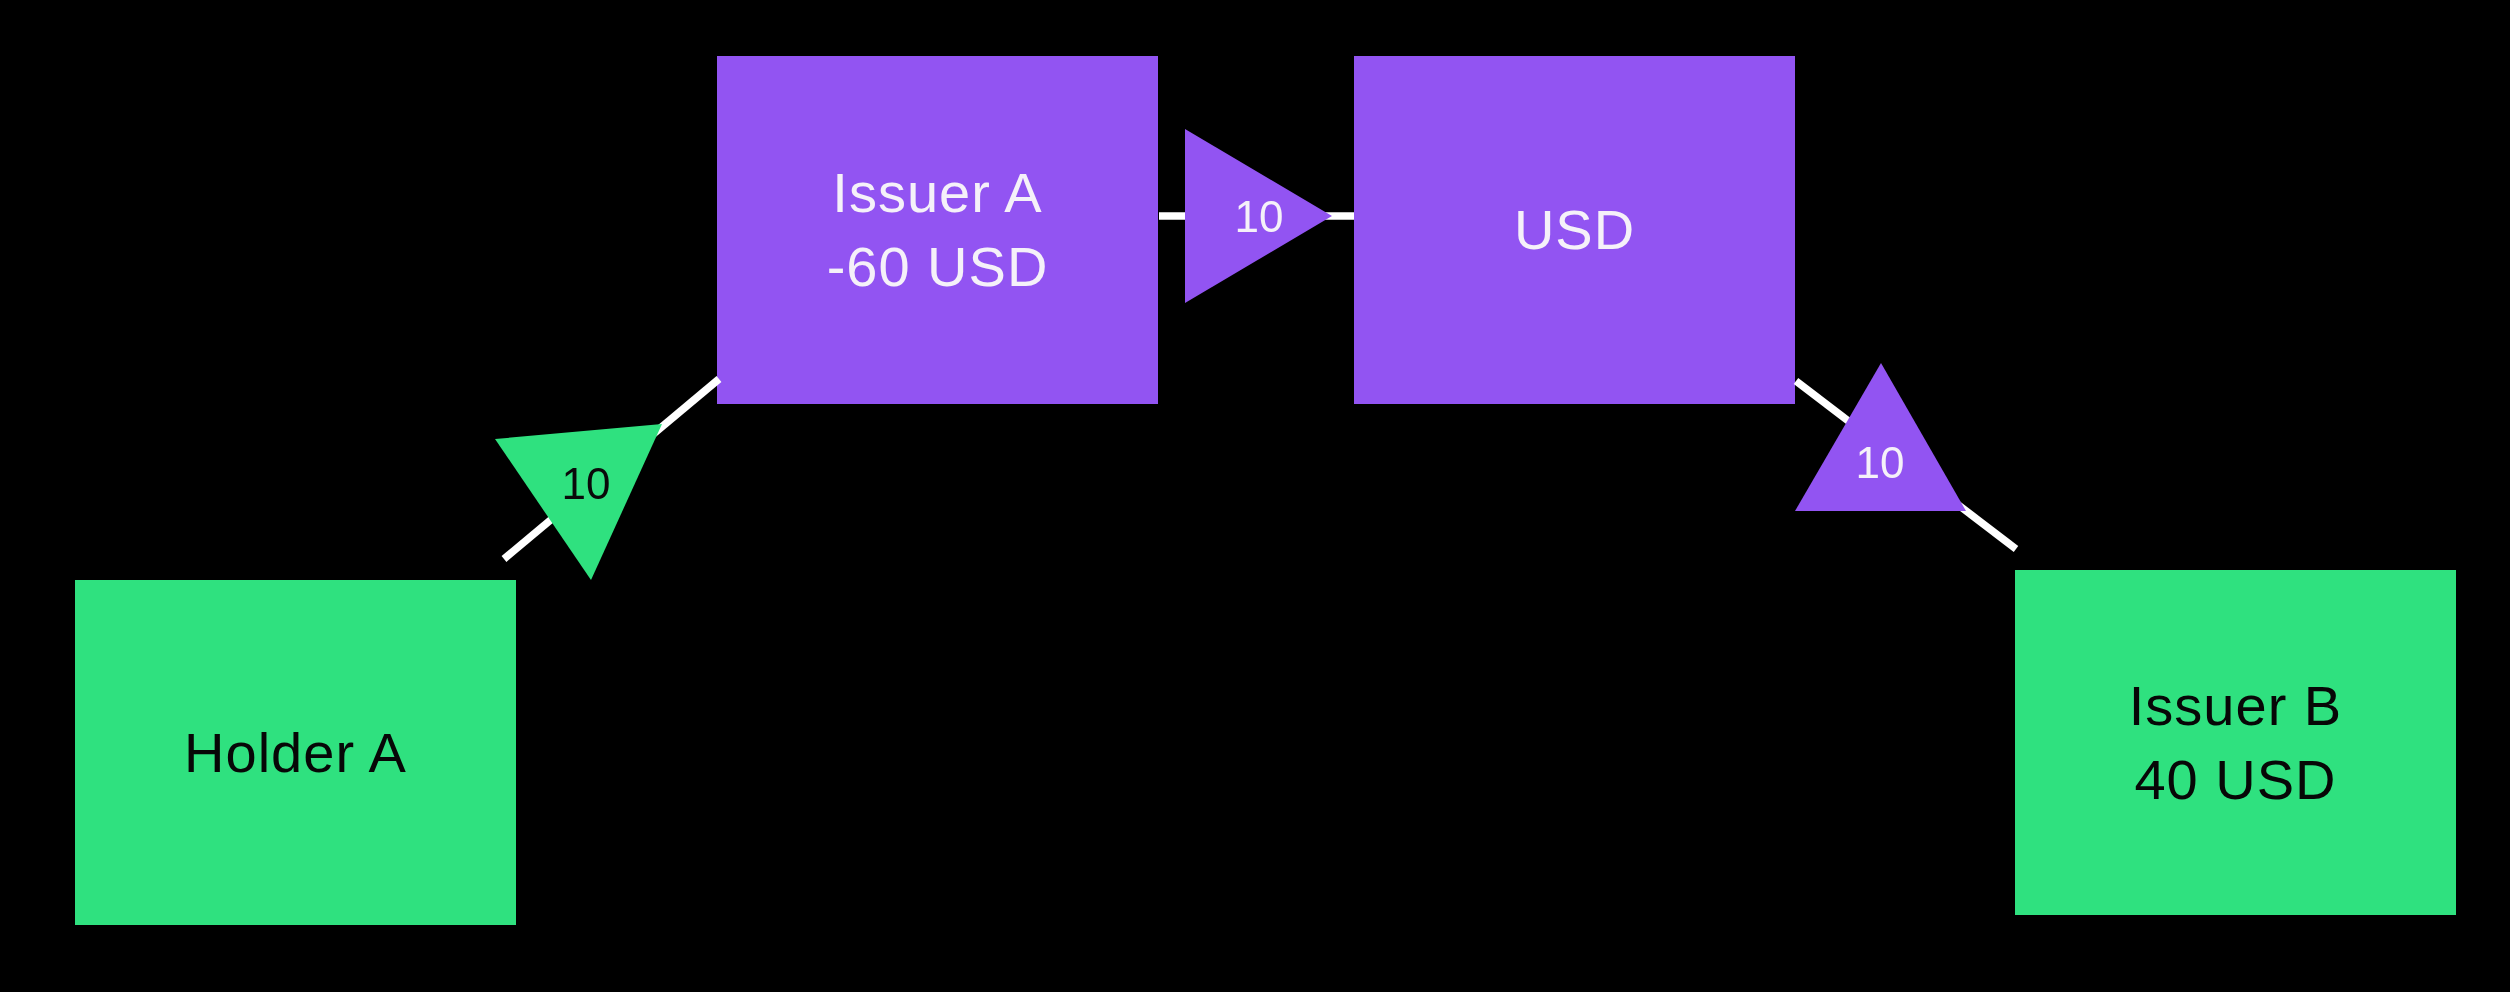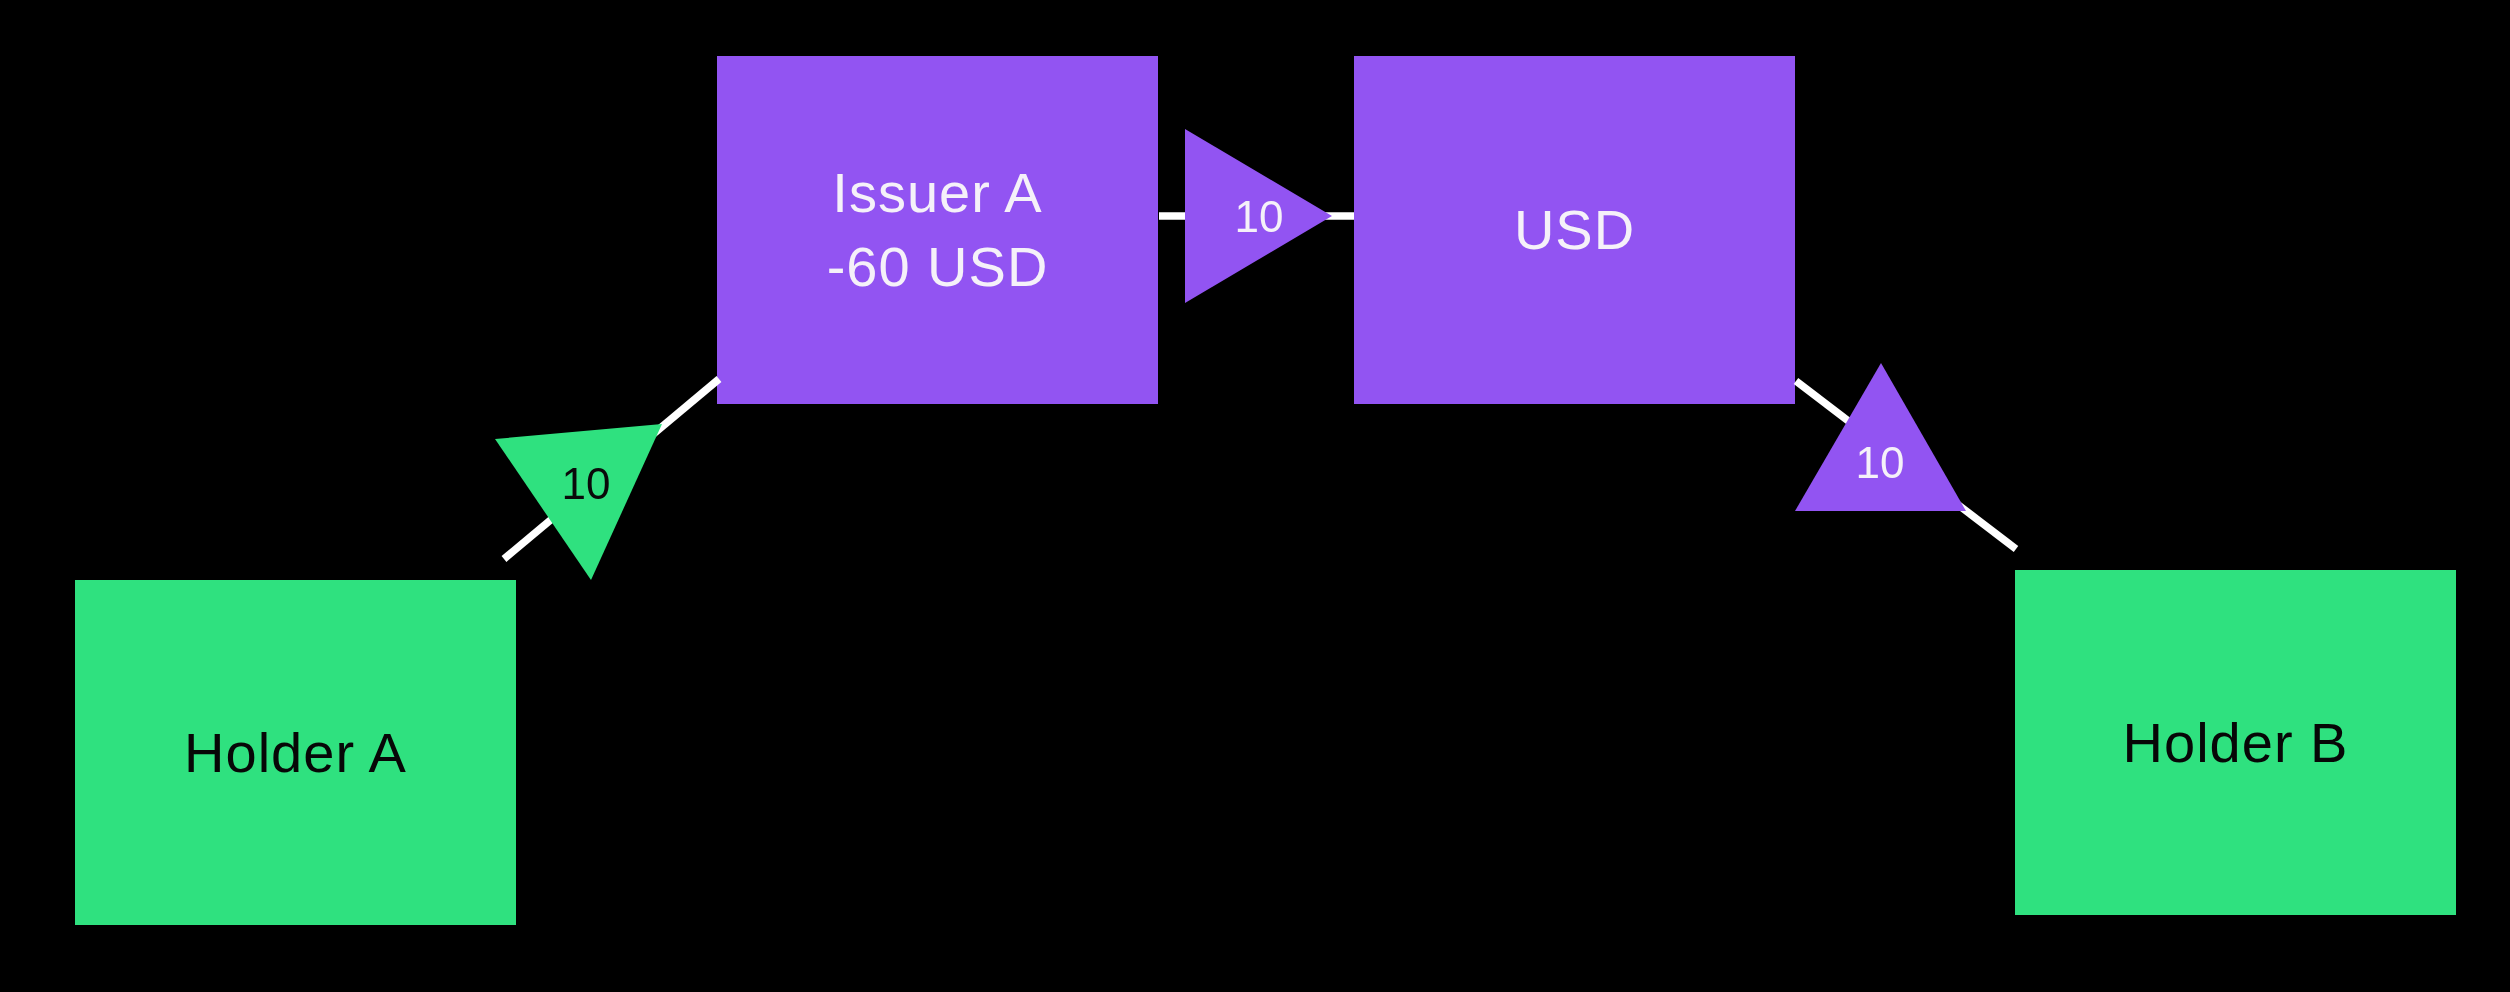--- a/index.html
+++ b/index.html
@@ -84,7 +84,7 @@
   </div>
 
   <div class="node holder node-holder-b">
-    <span>Holder B</span>
+    <span>Issuer B</span>
   </div>
 
   <svg class="overlay" viewBox="0 0 2510 992">

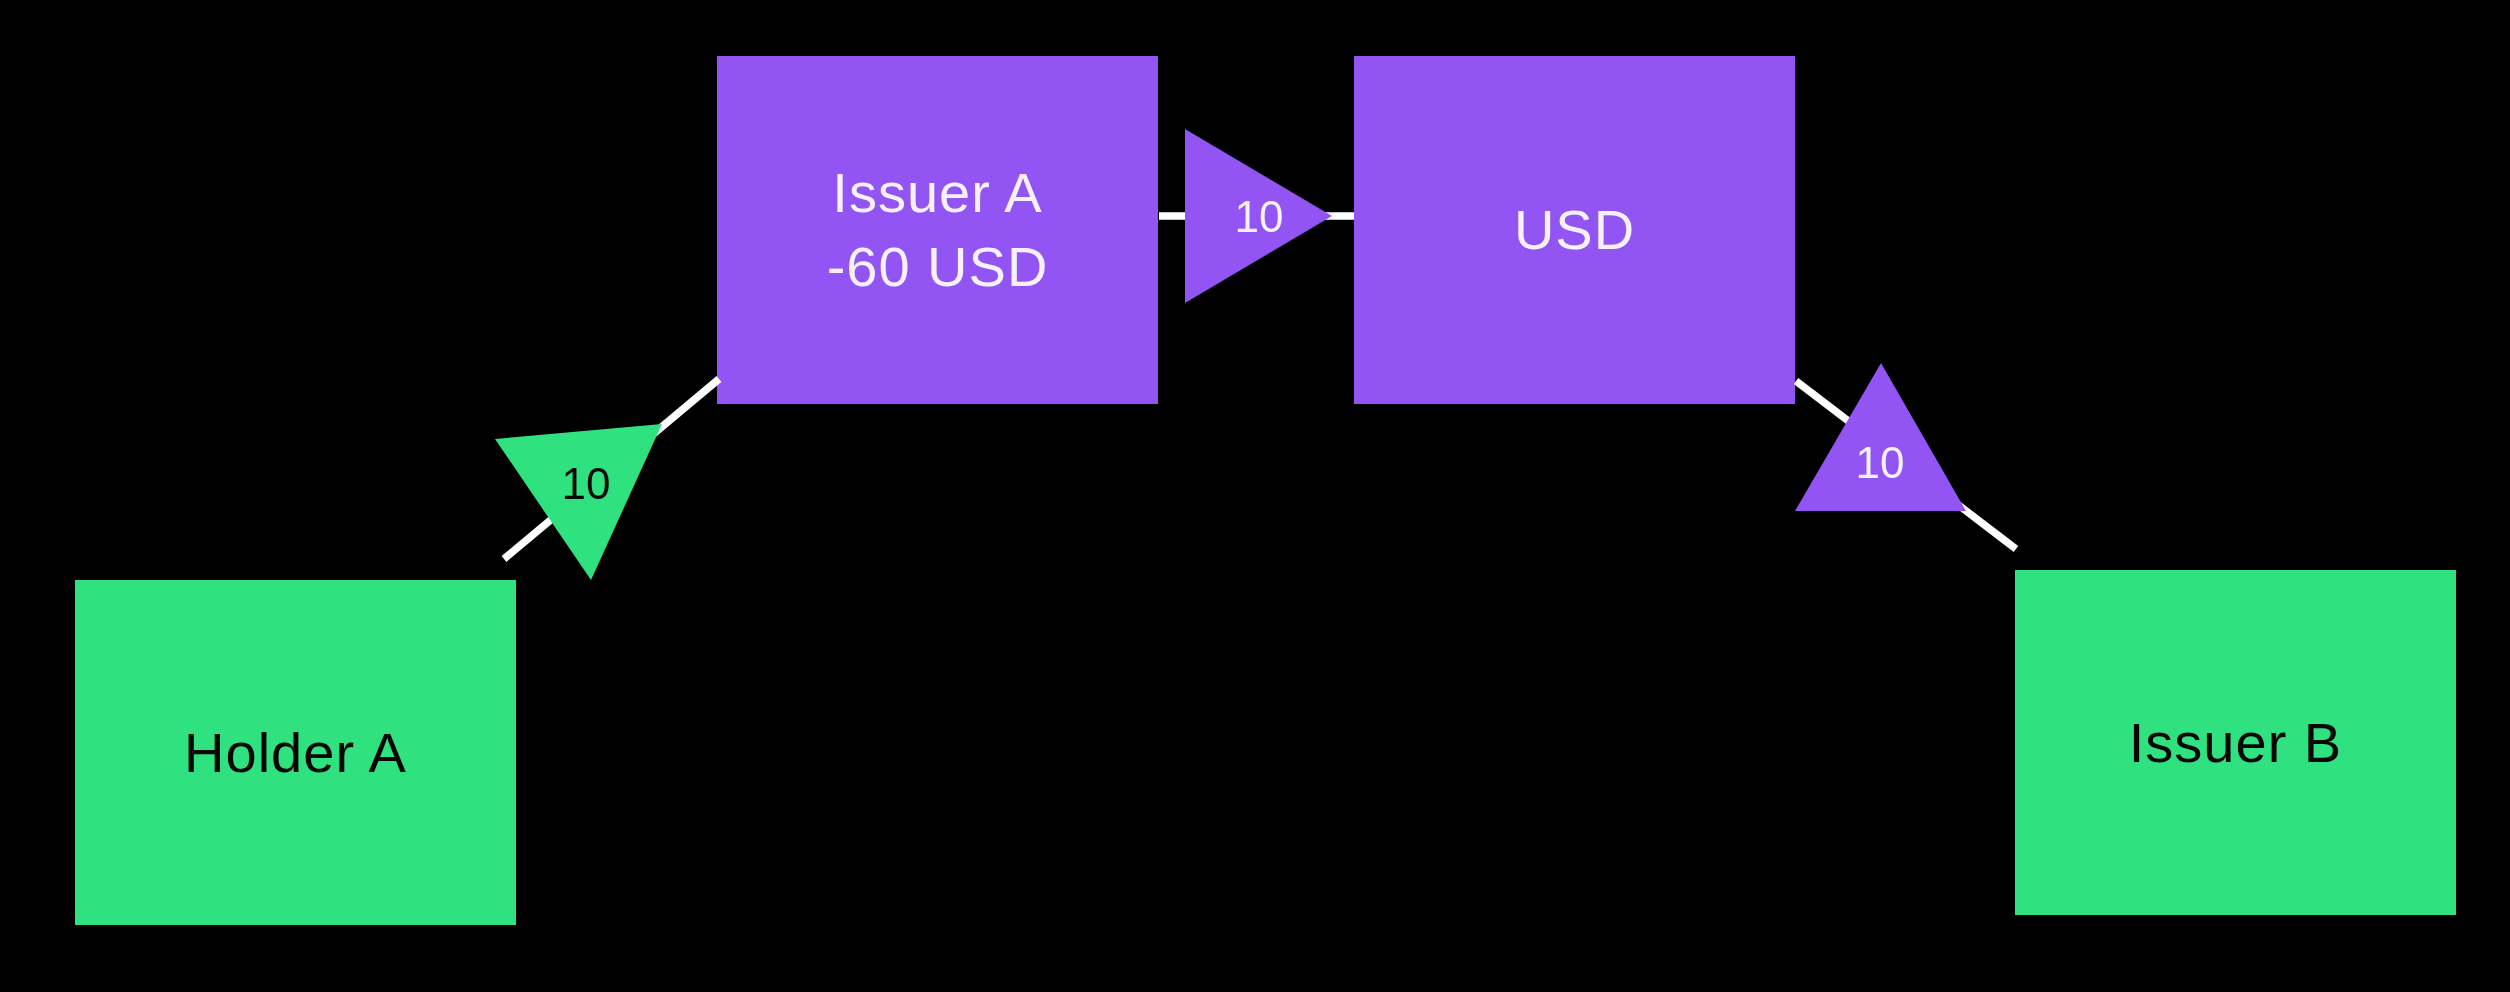--- a/index.html
+++ b/index.html
@@ -85,6 +85,7 @@
 
   <div class="node holder node-holder-b">
     <span>Issuer B</span>
+    <span>40 USD</span>
   </div>
 
   <svg class="overlay" viewBox="0 0 2510 992">

